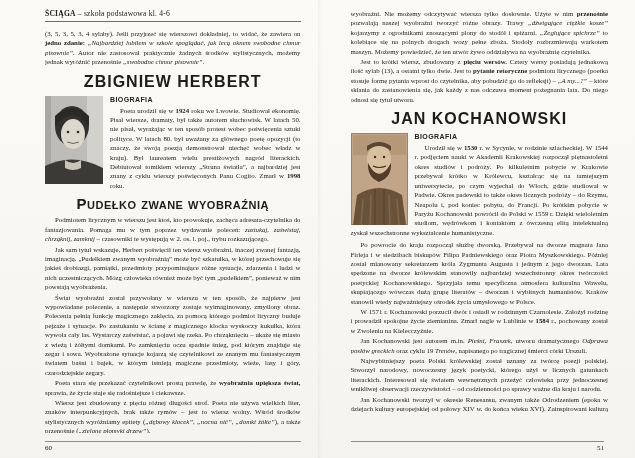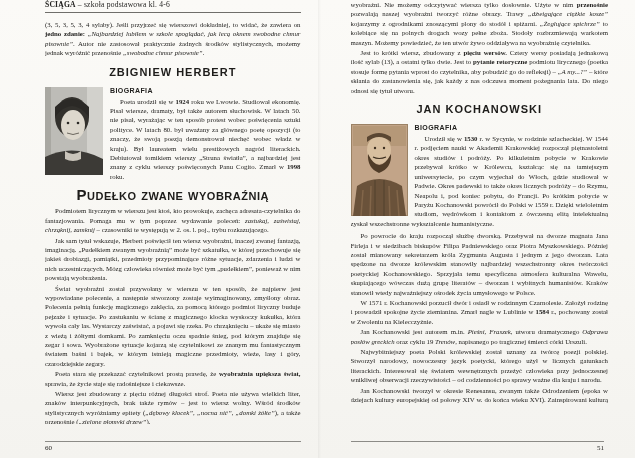--- a/index.html
+++ b/index.html
@@ -25,6 +25,7 @@
   .page {
     position: relative;
     width: 317.5px; height: 458px;
+    padding-top: 9px;
   }
   .page-left  { padding-left: 45px; padding-right: 17px; }
   .page-right { padding-left: 33px; padding-right: 27px; }

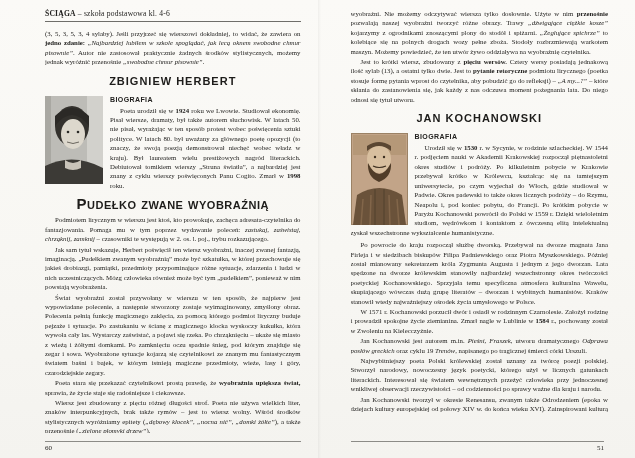--- a/index.html
+++ b/index.html
@@ -58,7 +58,7 @@
   h1.author {
     font-family: "Liberation Sans", sans-serif;
     font-weight: 700;
-    font-size: 11px; line-height: 13px;
+    font-size: 16px; line-height: 13px;
     letter-spacing: 1px;
     text-align: center;
     margin: 8px 0 6px 0;

